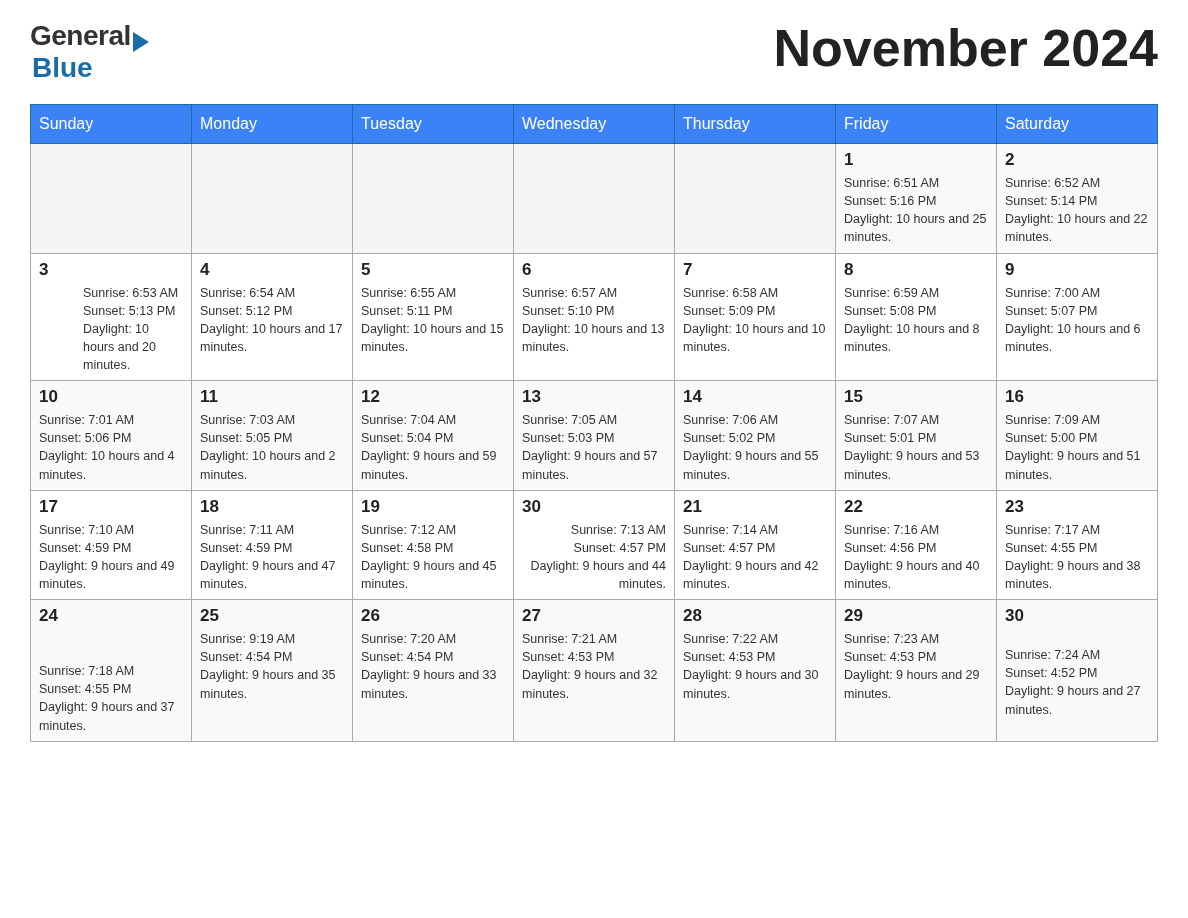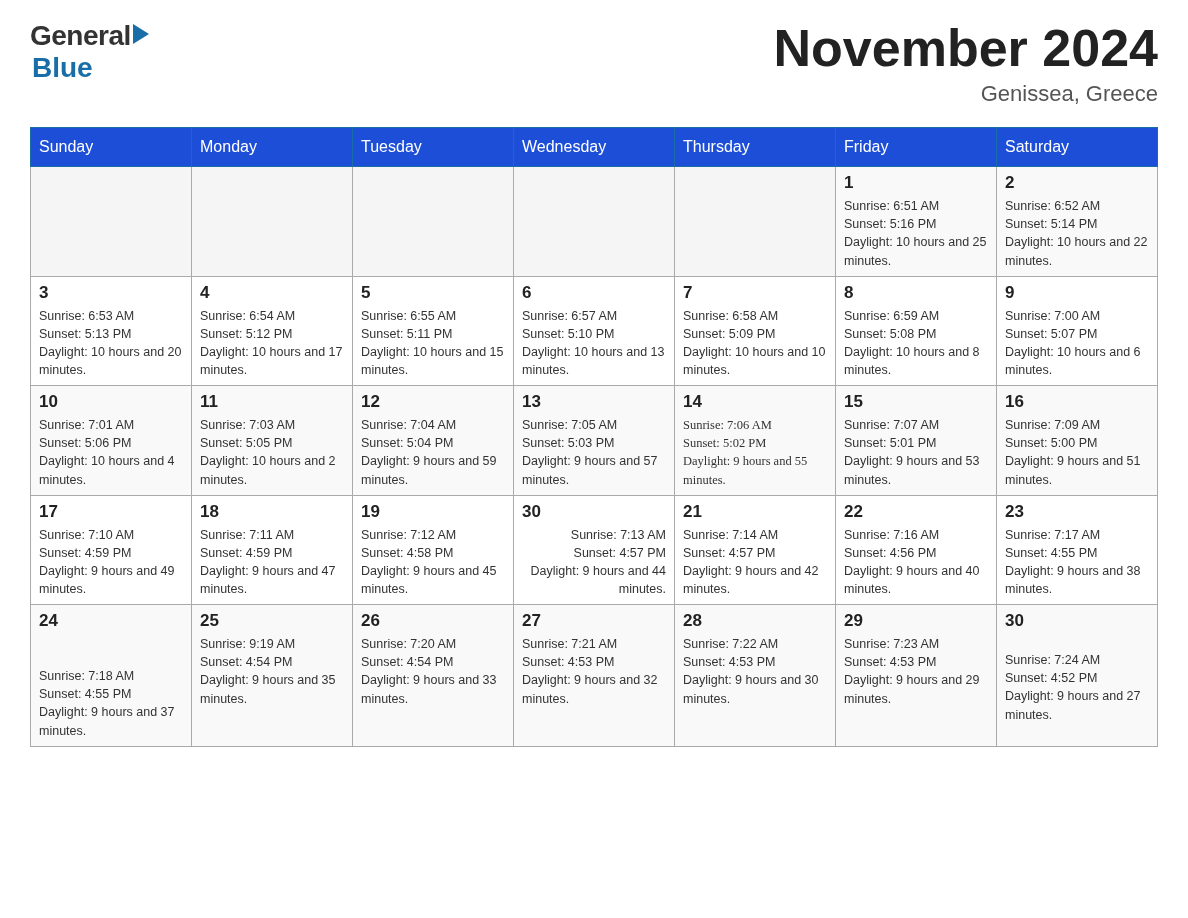--- a/index.html
+++ b/index.html
@@ -23,7 +23,7 @@
     }
     .logo-top {
       display: flex;
-      align-items: flex-start;
+      align-items: flex-end;
     }
     .logo-general {
       font-size: 28px;

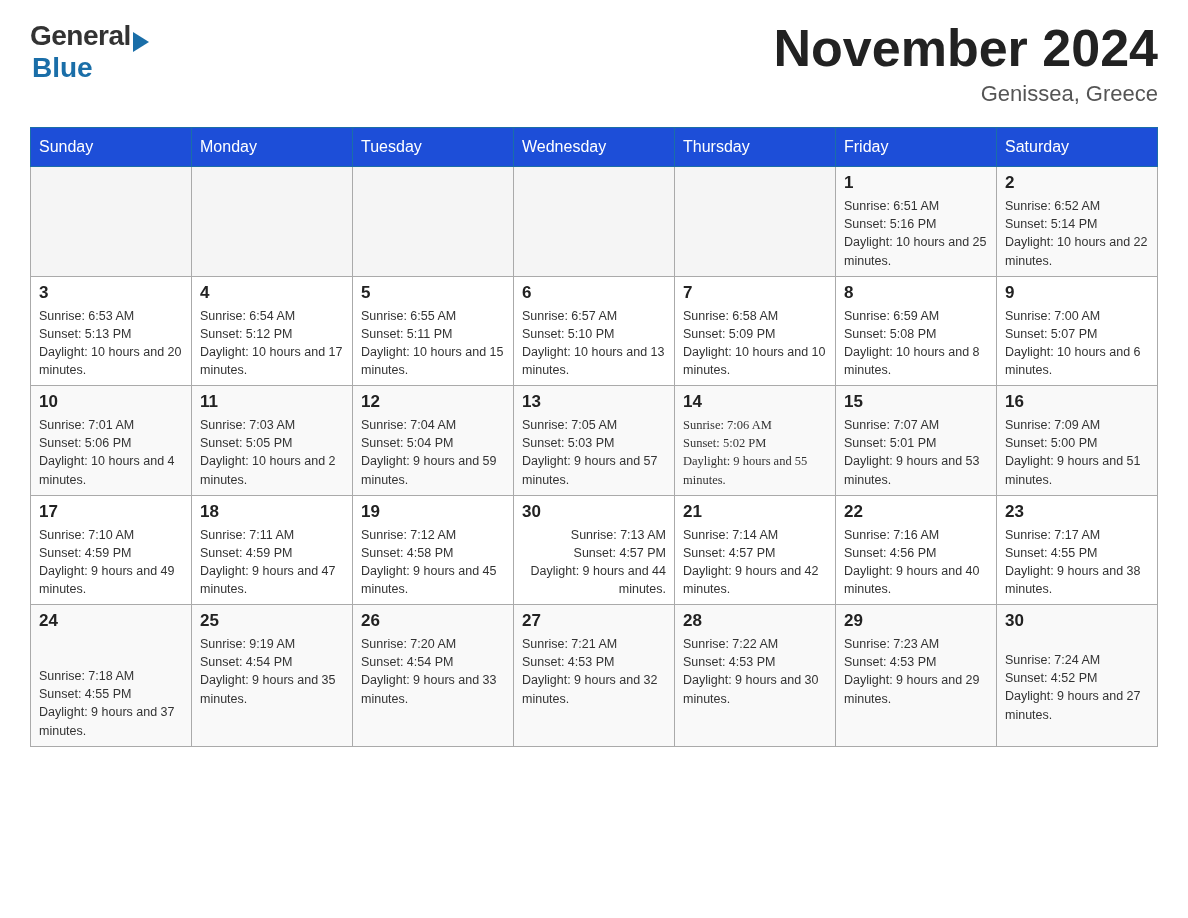--- a/index.html
+++ b/index.html
@@ -114,7 +114,6 @@
   </div>
   <div class="title-block">
     <div class="main-title">November 2024</div>
-    <div class="subtitle">Genissea, Greece</div>
   </div>
 </div>
 

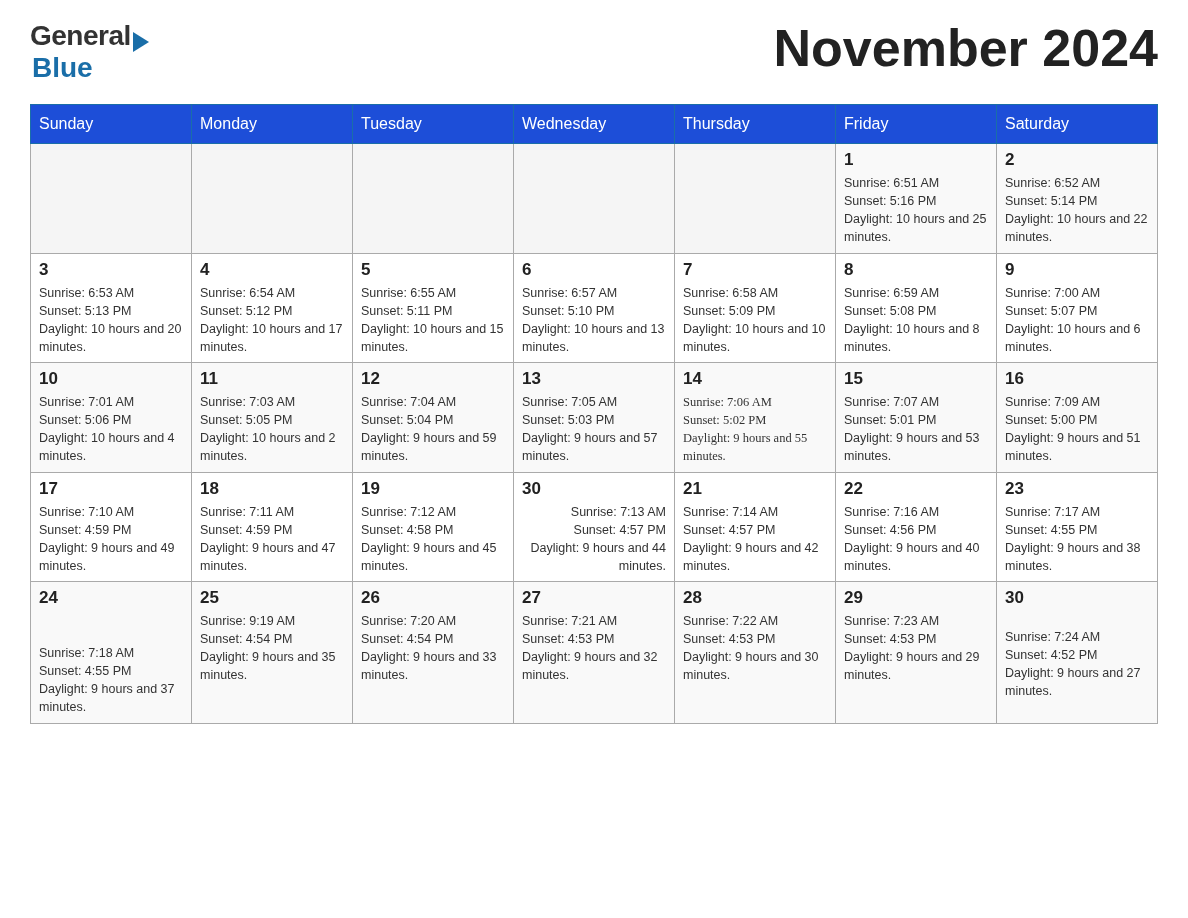--- a/index.html
+++ b/index.html
@@ -66,7 +66,7 @@
       border: 1px solid #999;
     }
     .calendar thead tr th {
-      background-color: #1d4ed8;
+      background-color: #3b82f6;
       color: #ffffff;
       font-size: 16px;
       font-weight: normal;

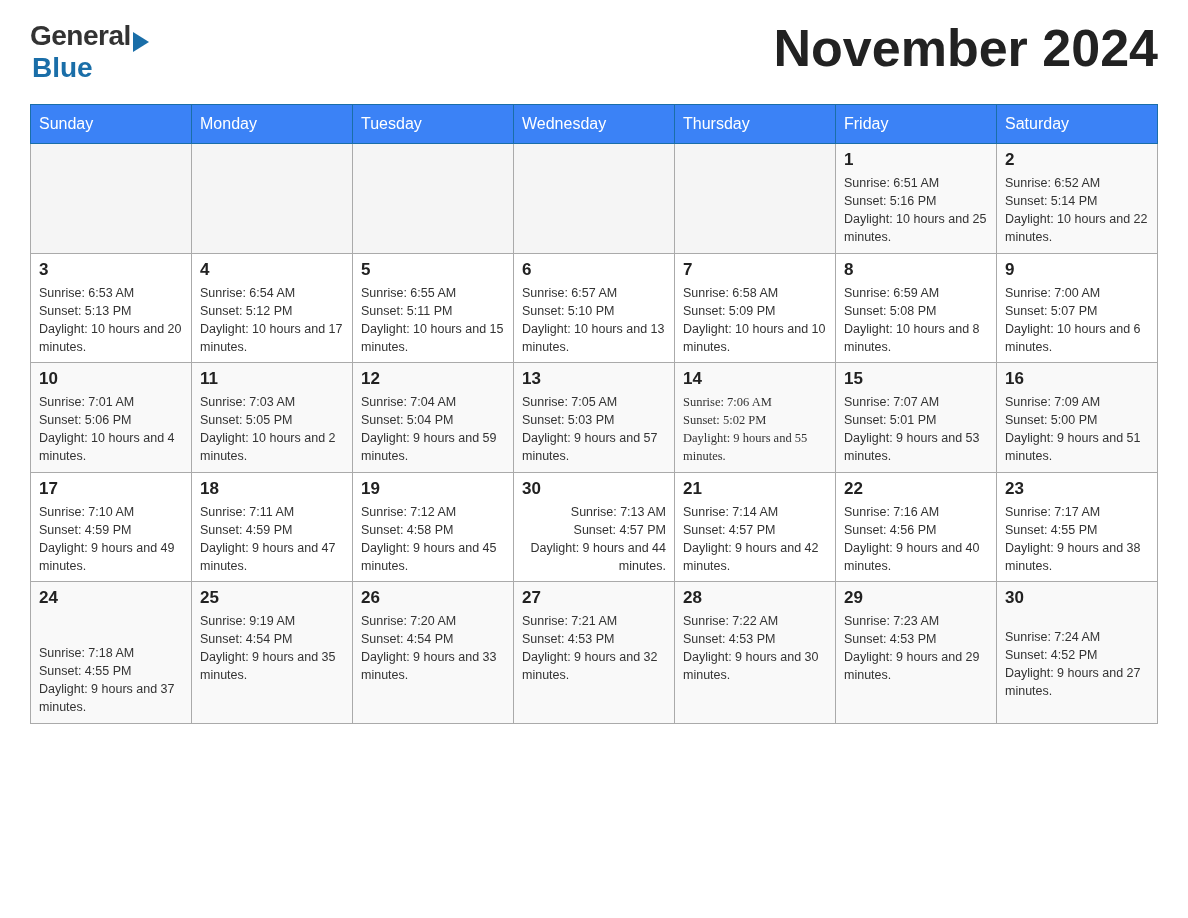--- a/index.html
+++ b/index.html
@@ -152,7 +152,7 @@
       <tr>
         <td>
           <span class="day-num">3</span>
-          <div class="day-info" style="white-space: pre-line;">Sunrise: 6:53 AM
+          <div class="day-info" style="white-space: pre-line; margin-left: 44px;">Sunrise: 6:53 AM
 Sunset: 5:13 PM
 Daylight: 10 hours and 20 minutes.</div>
         </td>

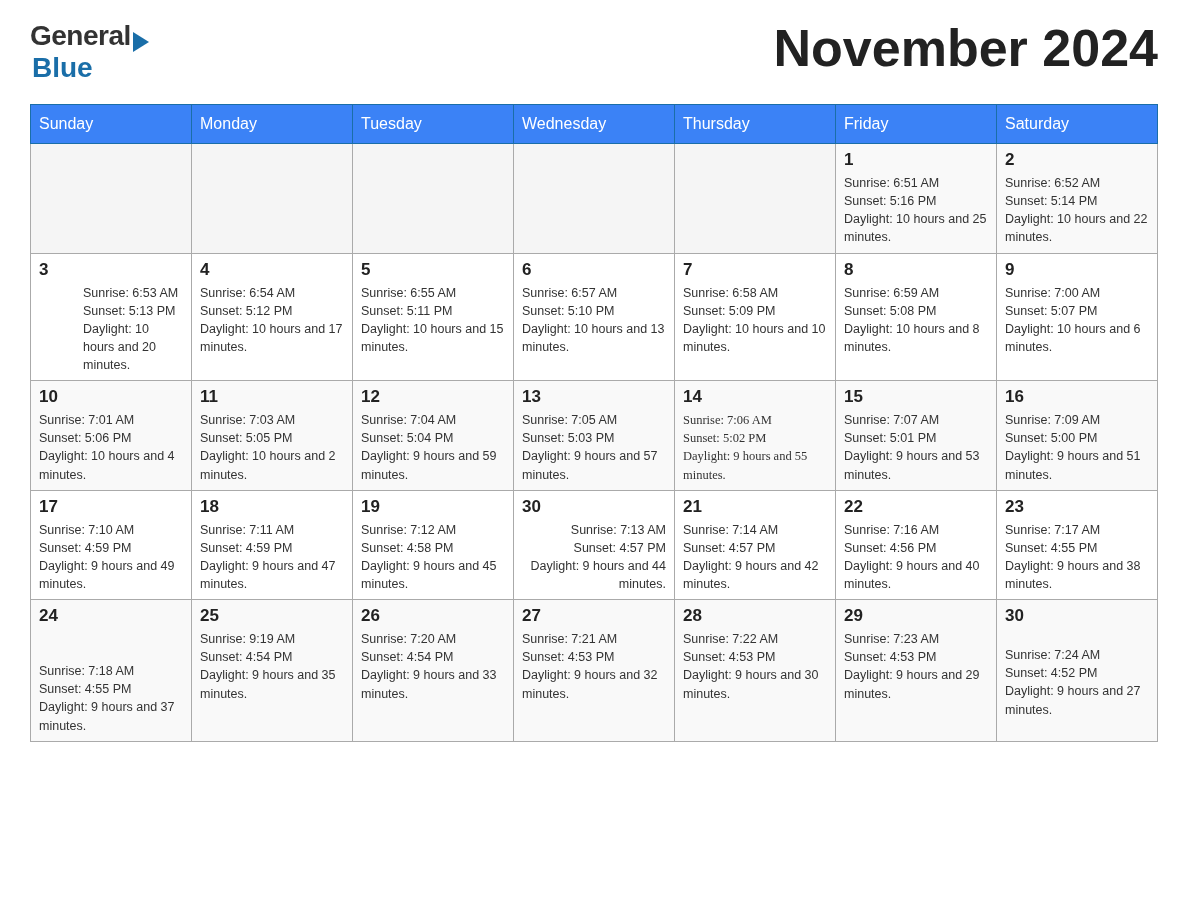--- a/index.html
+++ b/index.html
@@ -220,7 +220,7 @@
         </td>
         <td>
           <span class="day-num">14</span>
-          <div class="day-info" style="white-space: pre-line; font-family: Liberation Serif, serif;">Sunrise: 7:06 AM
+          <div class="day-info" style="white-space: pre-line;">Sunrise: 7:06 AM
 Sunset: 5:02 PM
 Daylight: 9 hours and 55 minutes.</div>
         </td>

